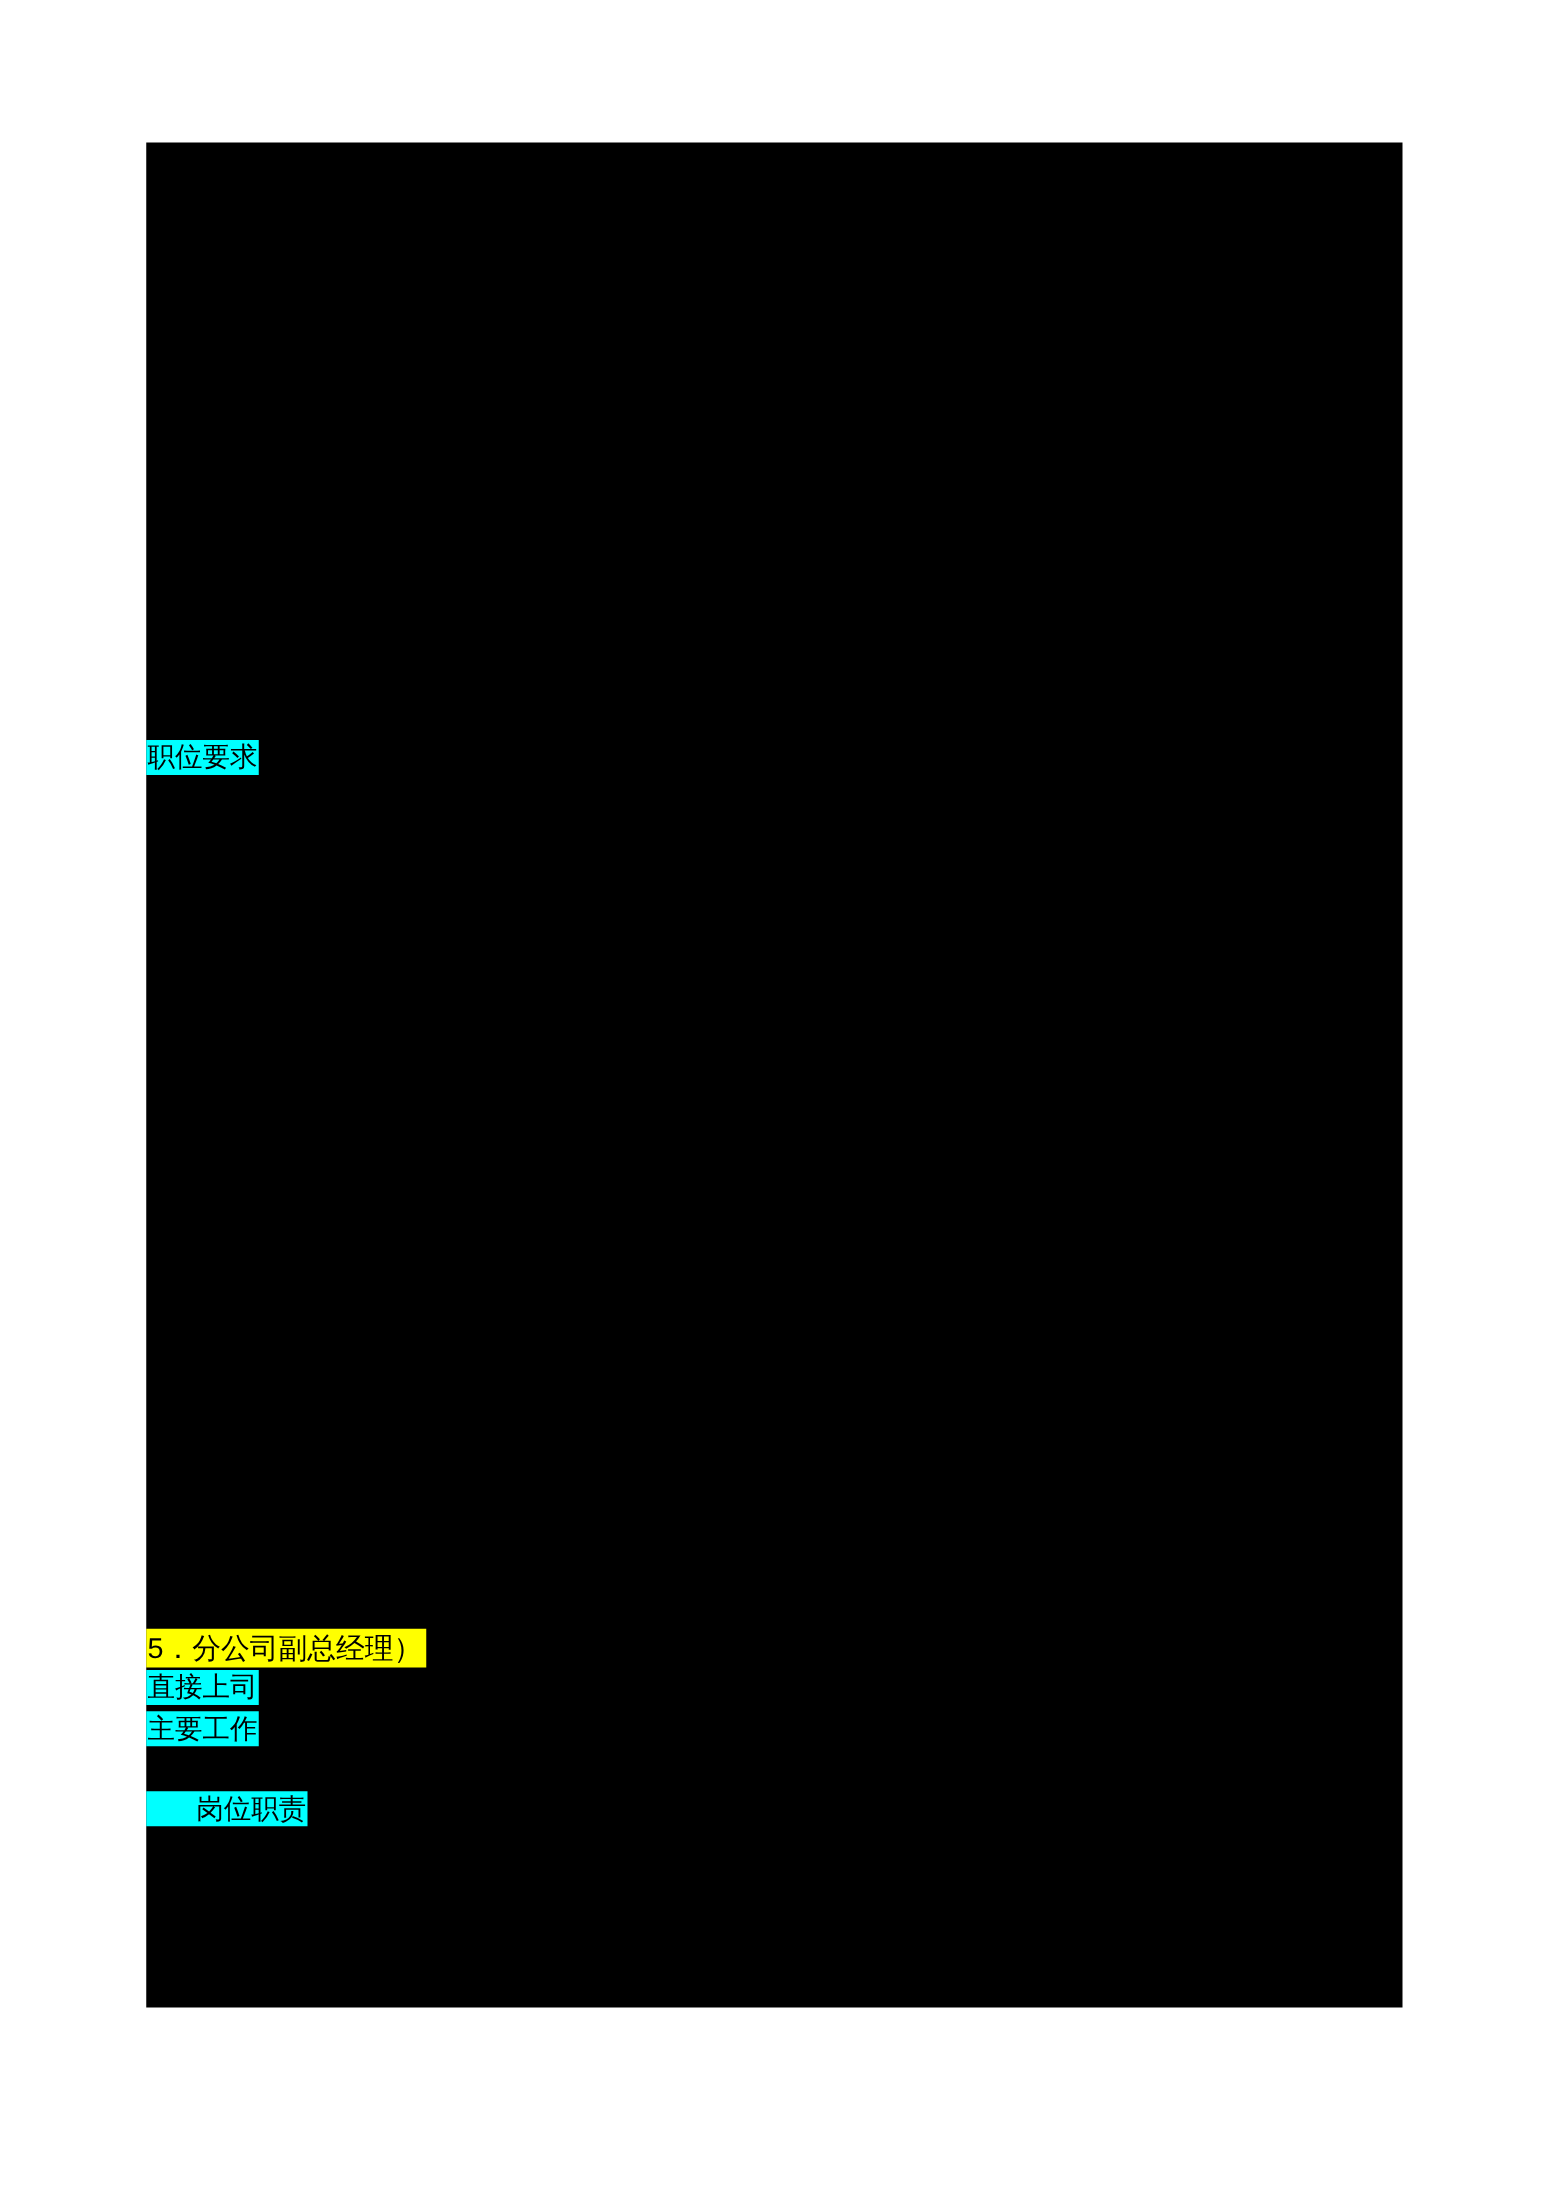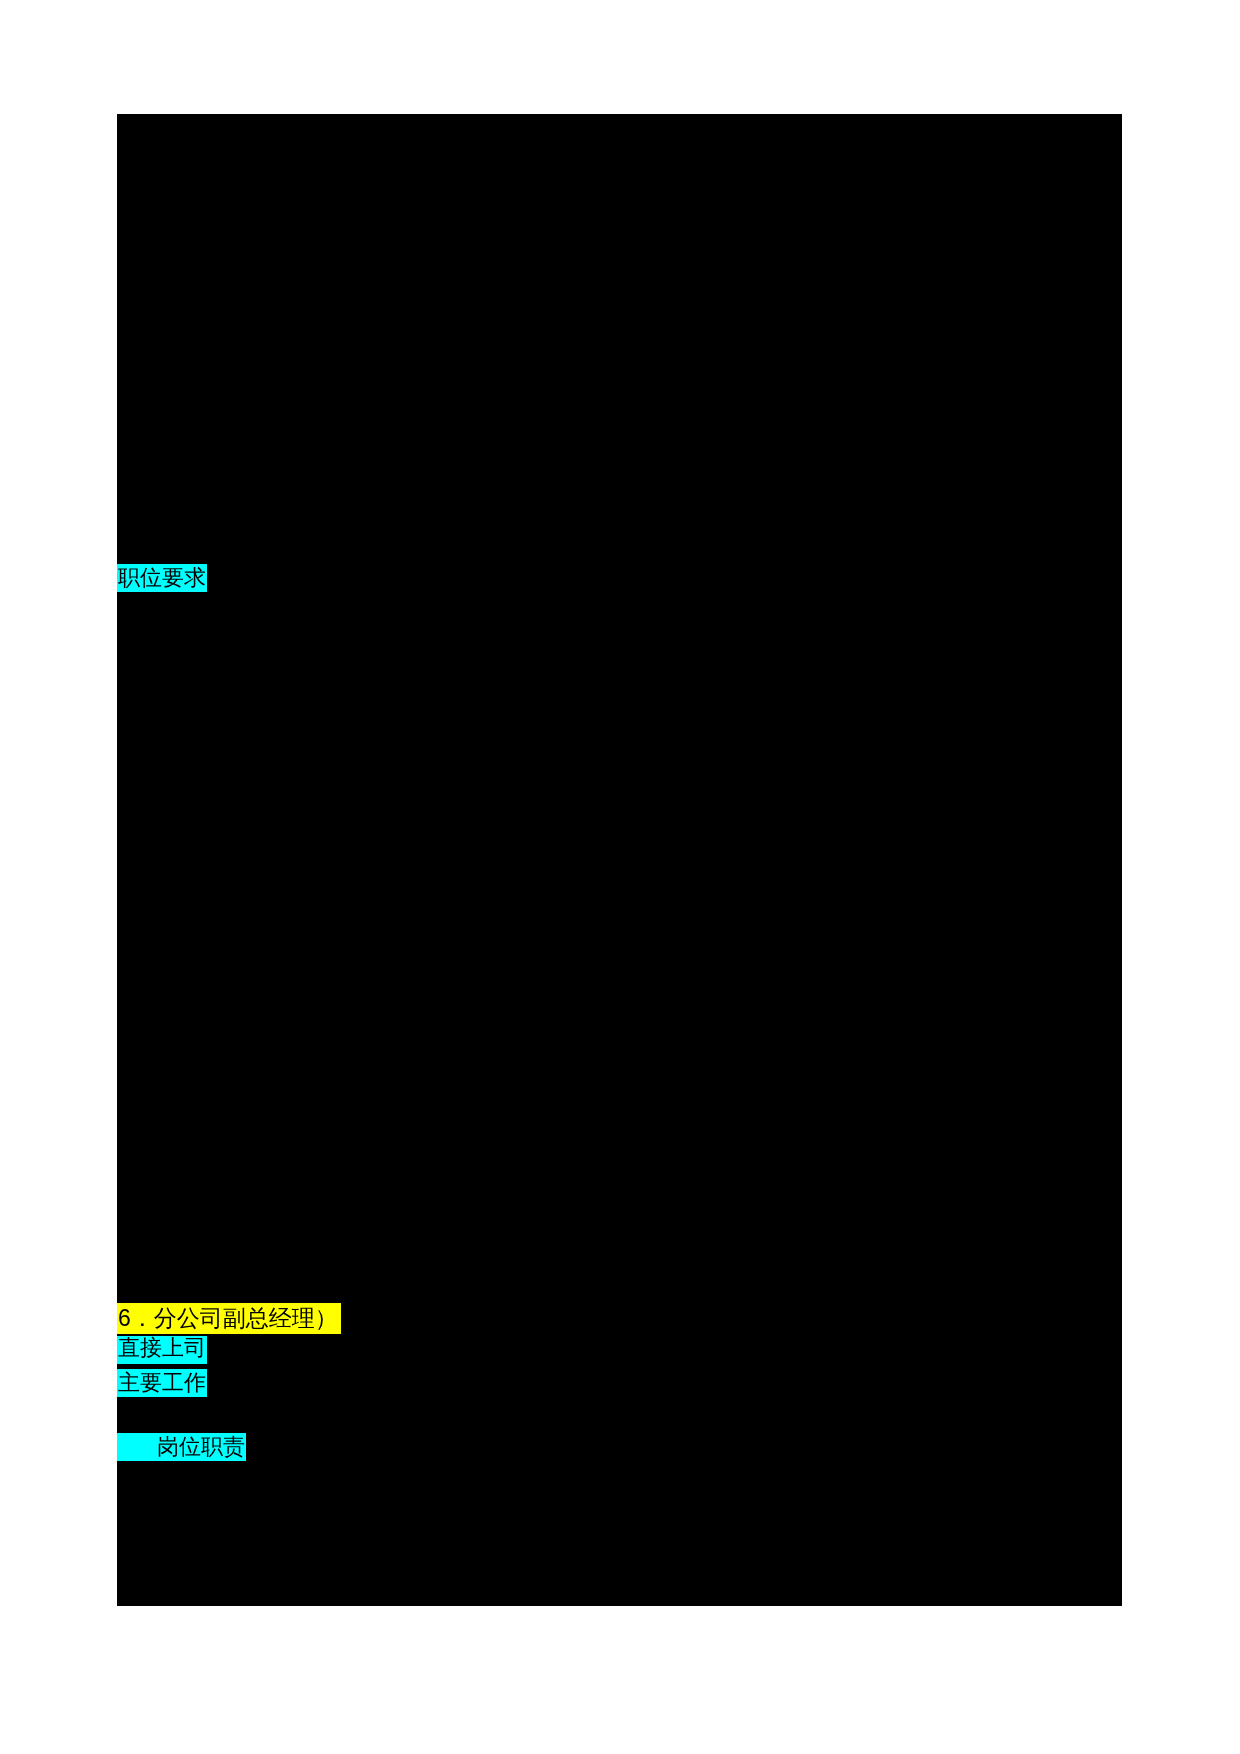--- a/index.html
+++ b/index.html
@@ -54,7 +54,7 @@
 
   <div class="content-block" style="background-color: rgb(0, 0, 0);">
 
-    <span class="hl hl-cyan pos-job-requirements" style="background-color: rgb(0, 255, 255);">职位要求</span>
+    <span class="hl hl-cyan pos-job-requirements" style="background-color: rgb(0, 255, 255); margin-top: 28px;">职位要求</span>
 
     <span class="hl hl-yellow pos-section-heading" style="background-color: rgb(255, 255, 0);">6．分公司副总经理）</span>
 

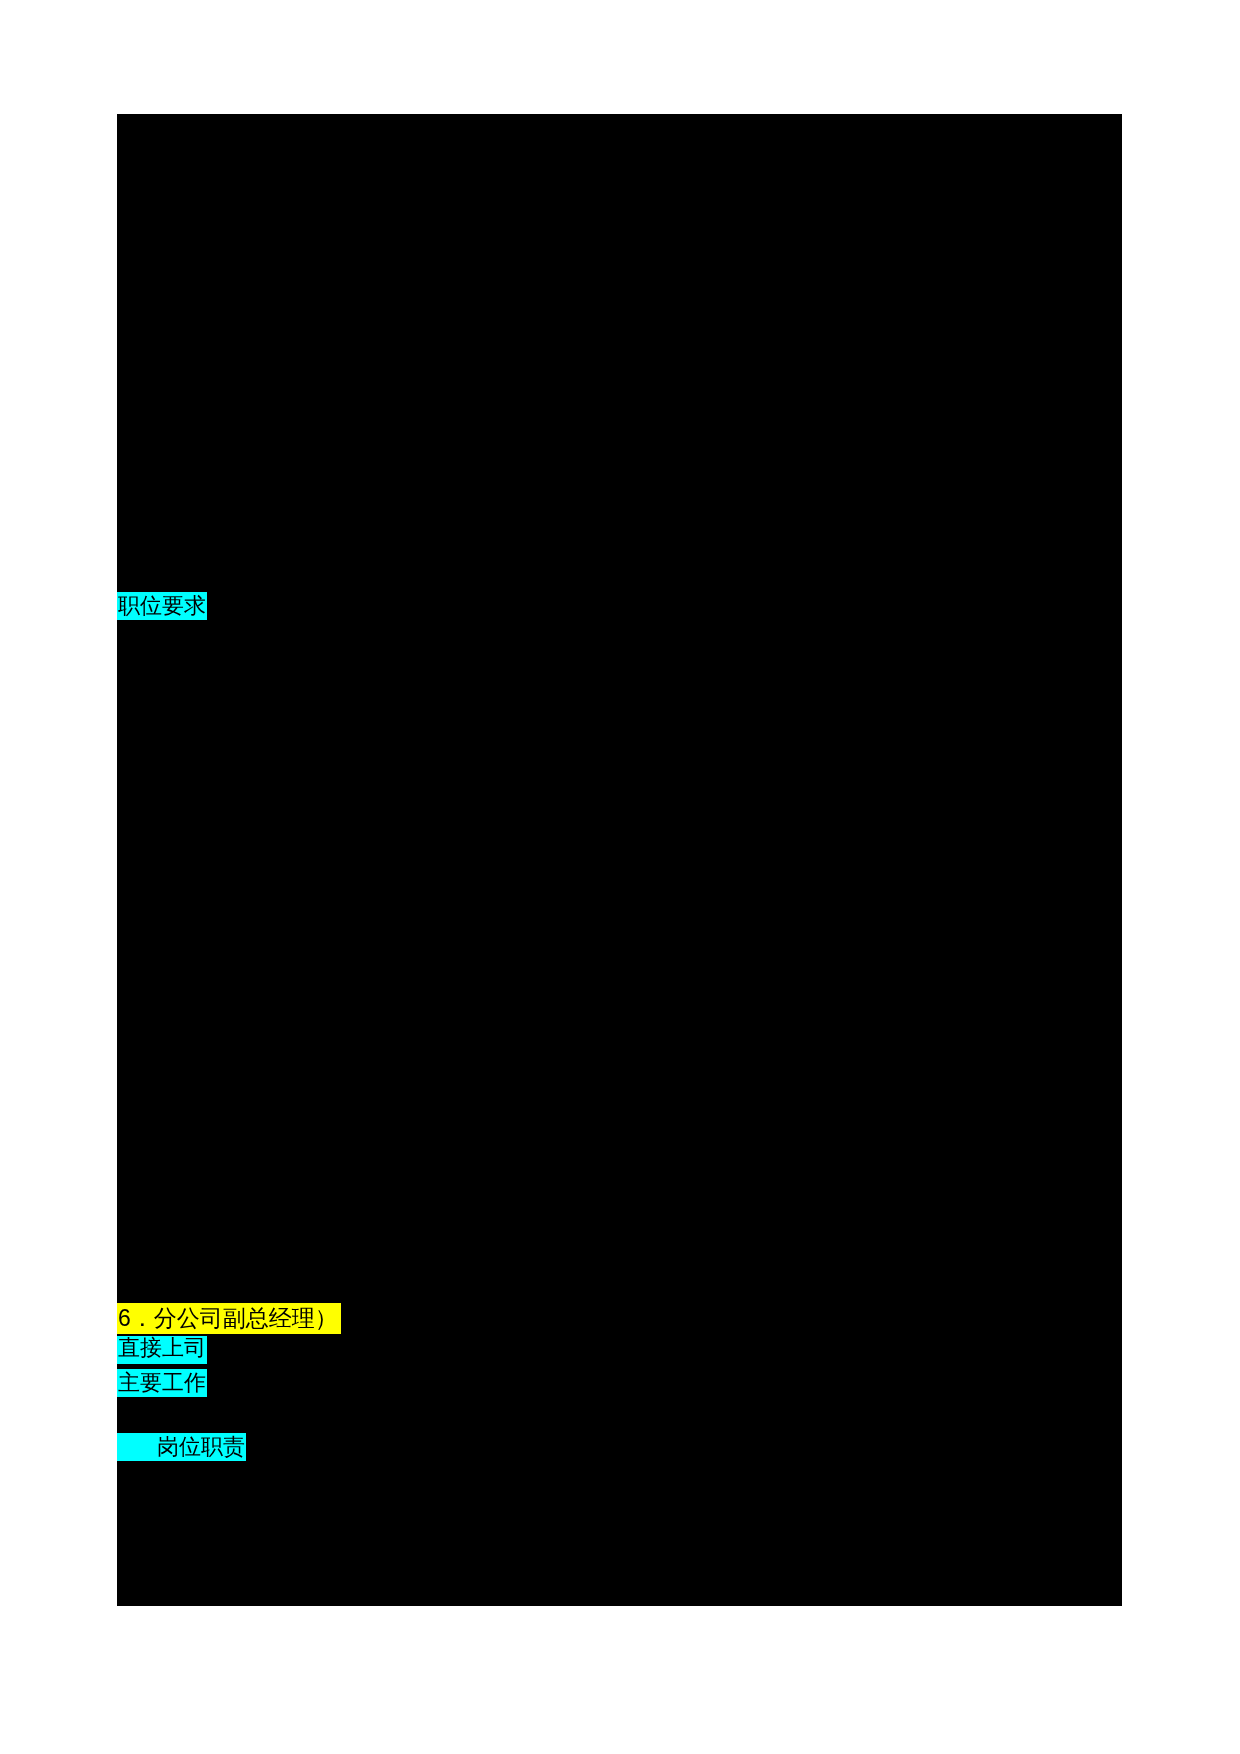--- a/index.html
+++ b/index.html
@@ -56,7 +56,7 @@
 
     <span class="hl hl-cyan pos-job-requirements" style="background-color: rgb(0, 255, 255); margin-top: 28px;">职位要求</span>
 
-    <span class="hl hl-yellow pos-section-heading" style="background-color: rgb(255, 255, 0);">6．分公司副总经理）</span>
+    <span class="hl hl-yellow pos-section-heading" style="background-color: rgb(255, 255, 0);">5．分公司副总经理）</span>
 
     <span class="hl hl-cyan pos-direct-supervisor" style="background-color: rgb(0, 255, 255);">直接上司</span>
 

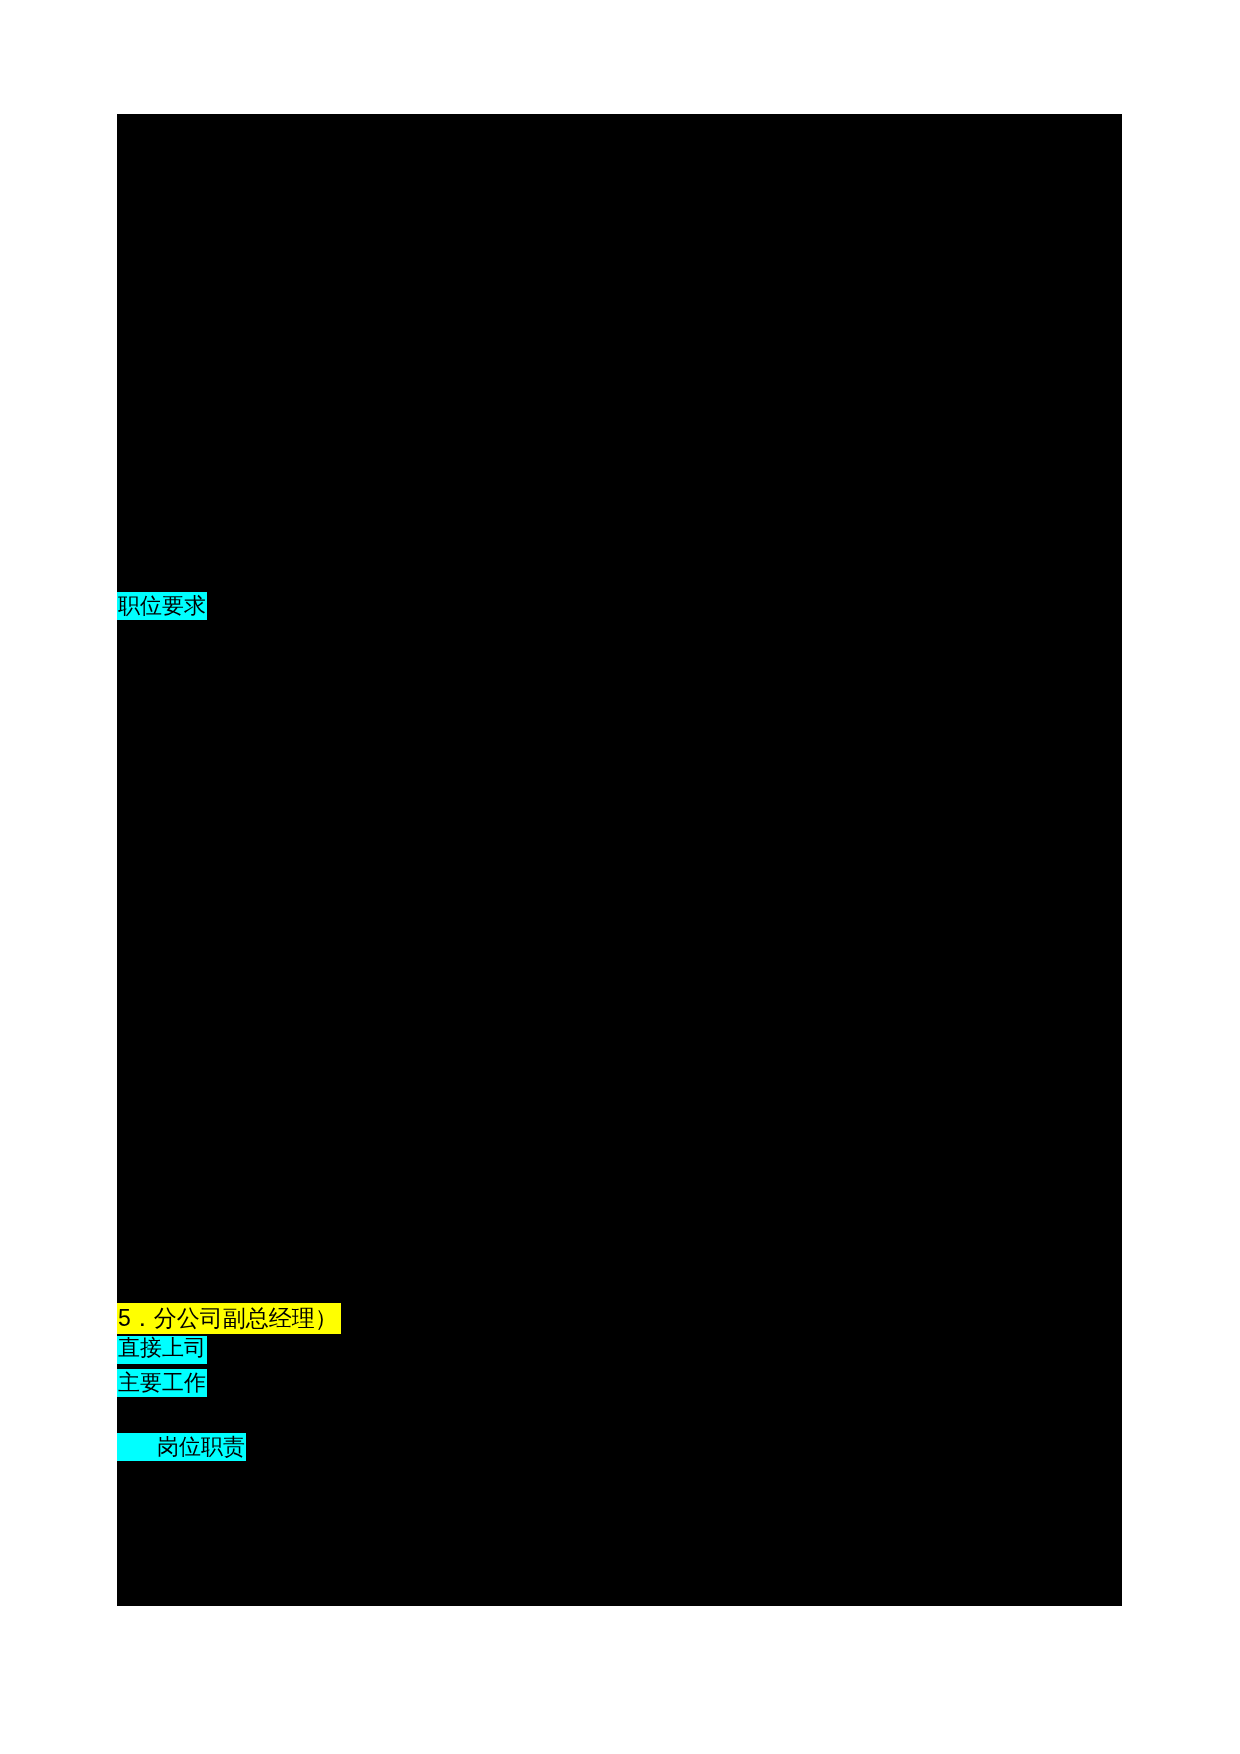--- a/index.html
+++ b/index.html
@@ -43,7 +43,7 @@
   }
   .pos-job-requirements { top: 450px; }
   .pos-section-heading  { top: 1189px; }
-  .pos-direct-supervisor{ top: 1222px; font-family: Liberation Mono, monospace; }
+  .pos-direct-supervisor{ top: 1222px; }
   .pos-main-work        { top: 1255px; }
   .pos-job-duties       { top: 1319px; }
 </style>

